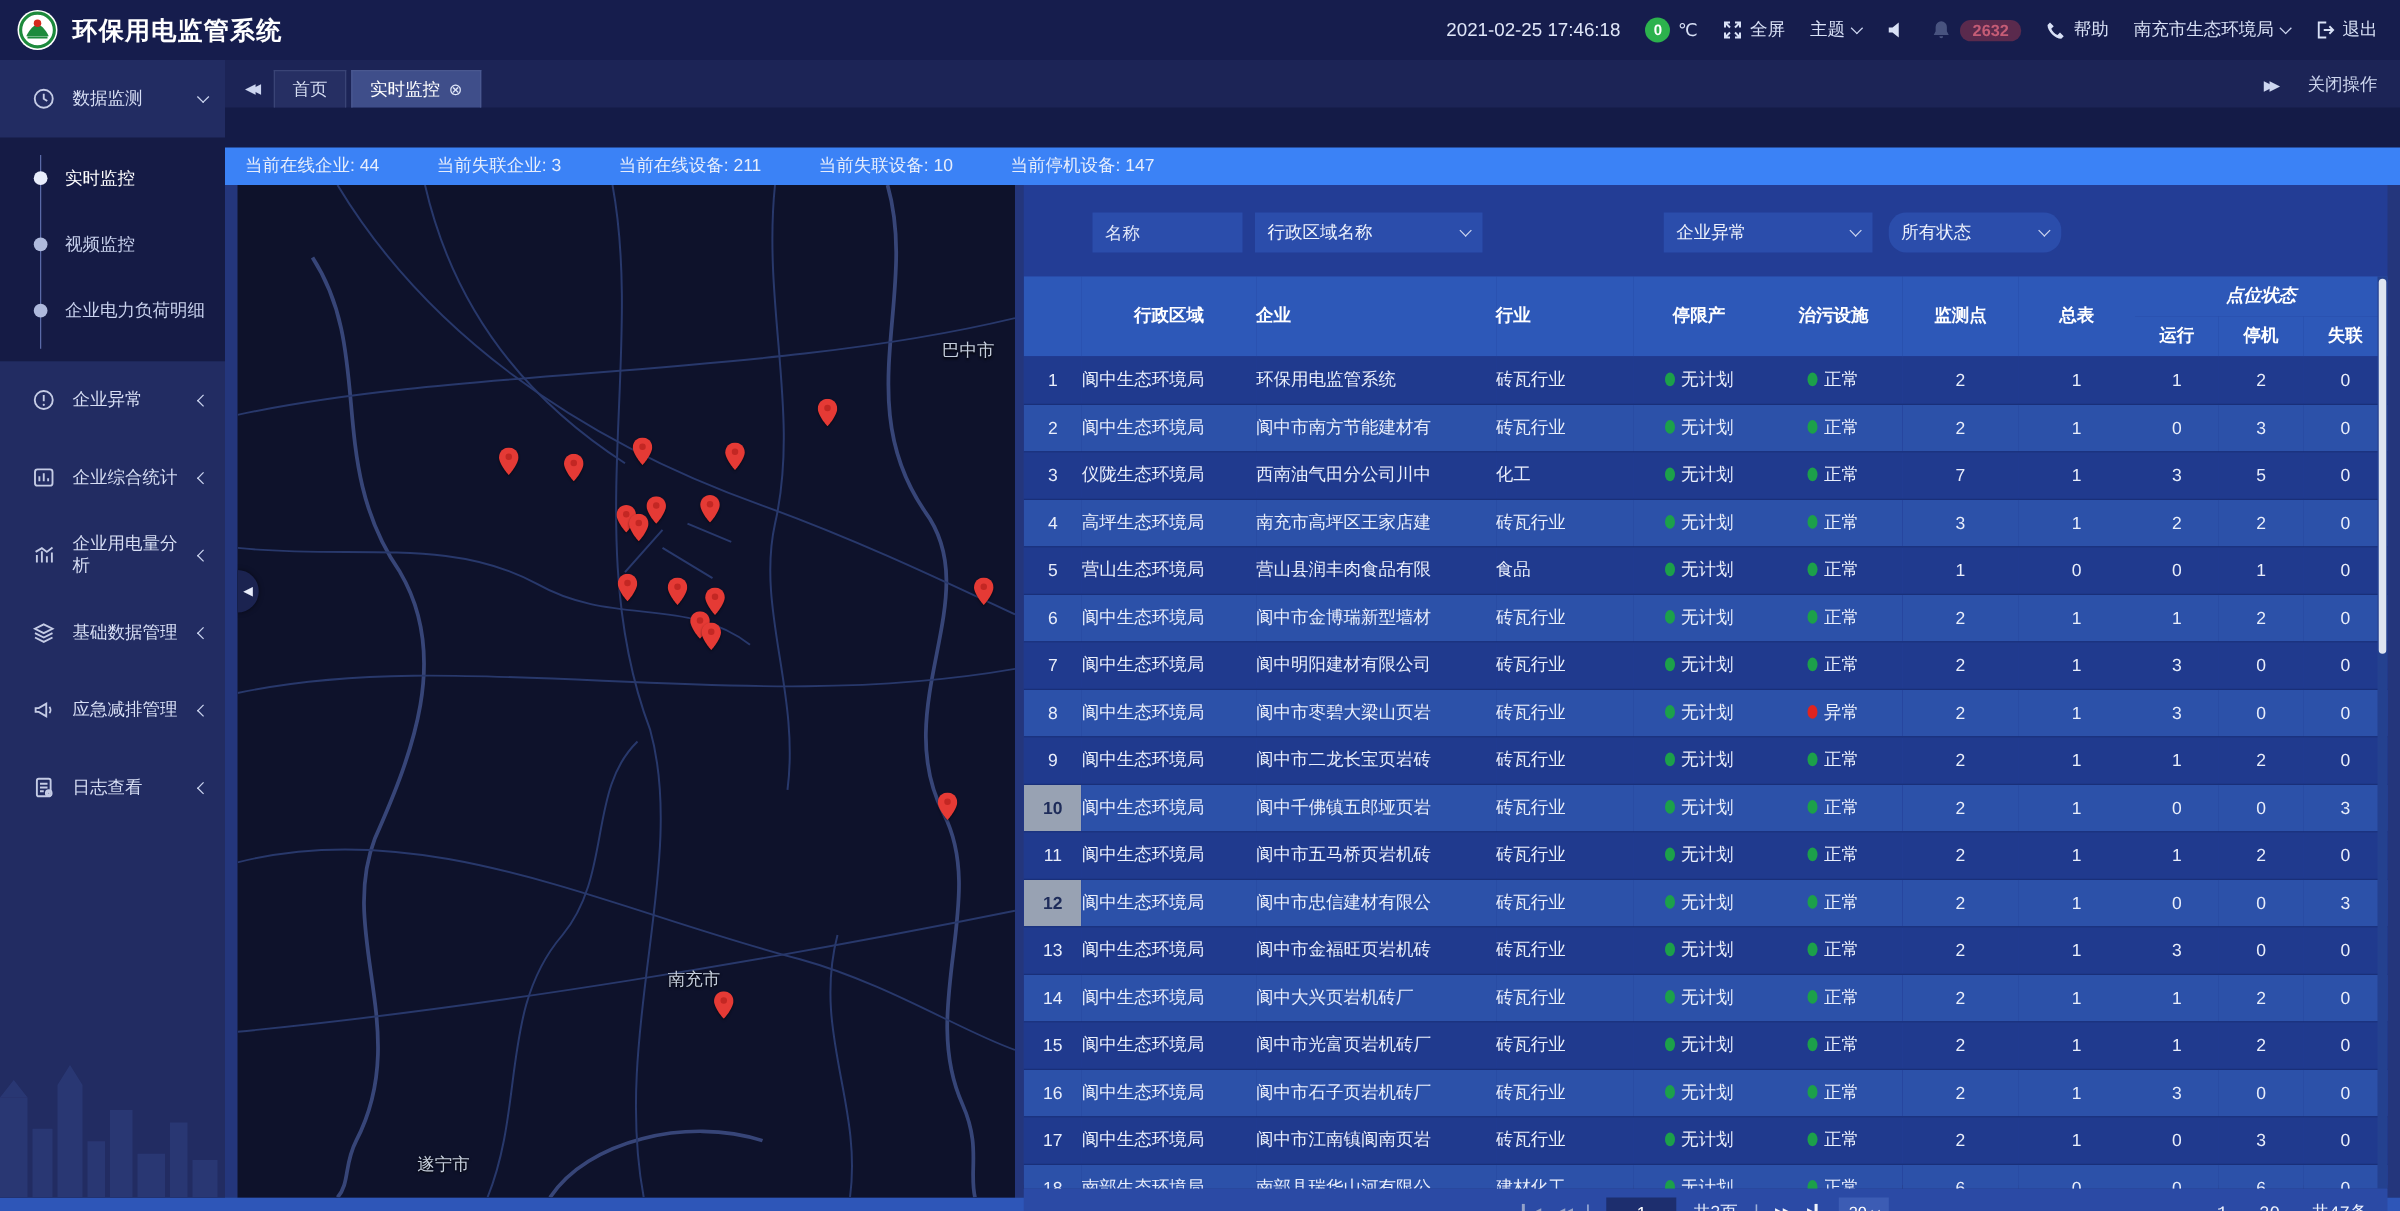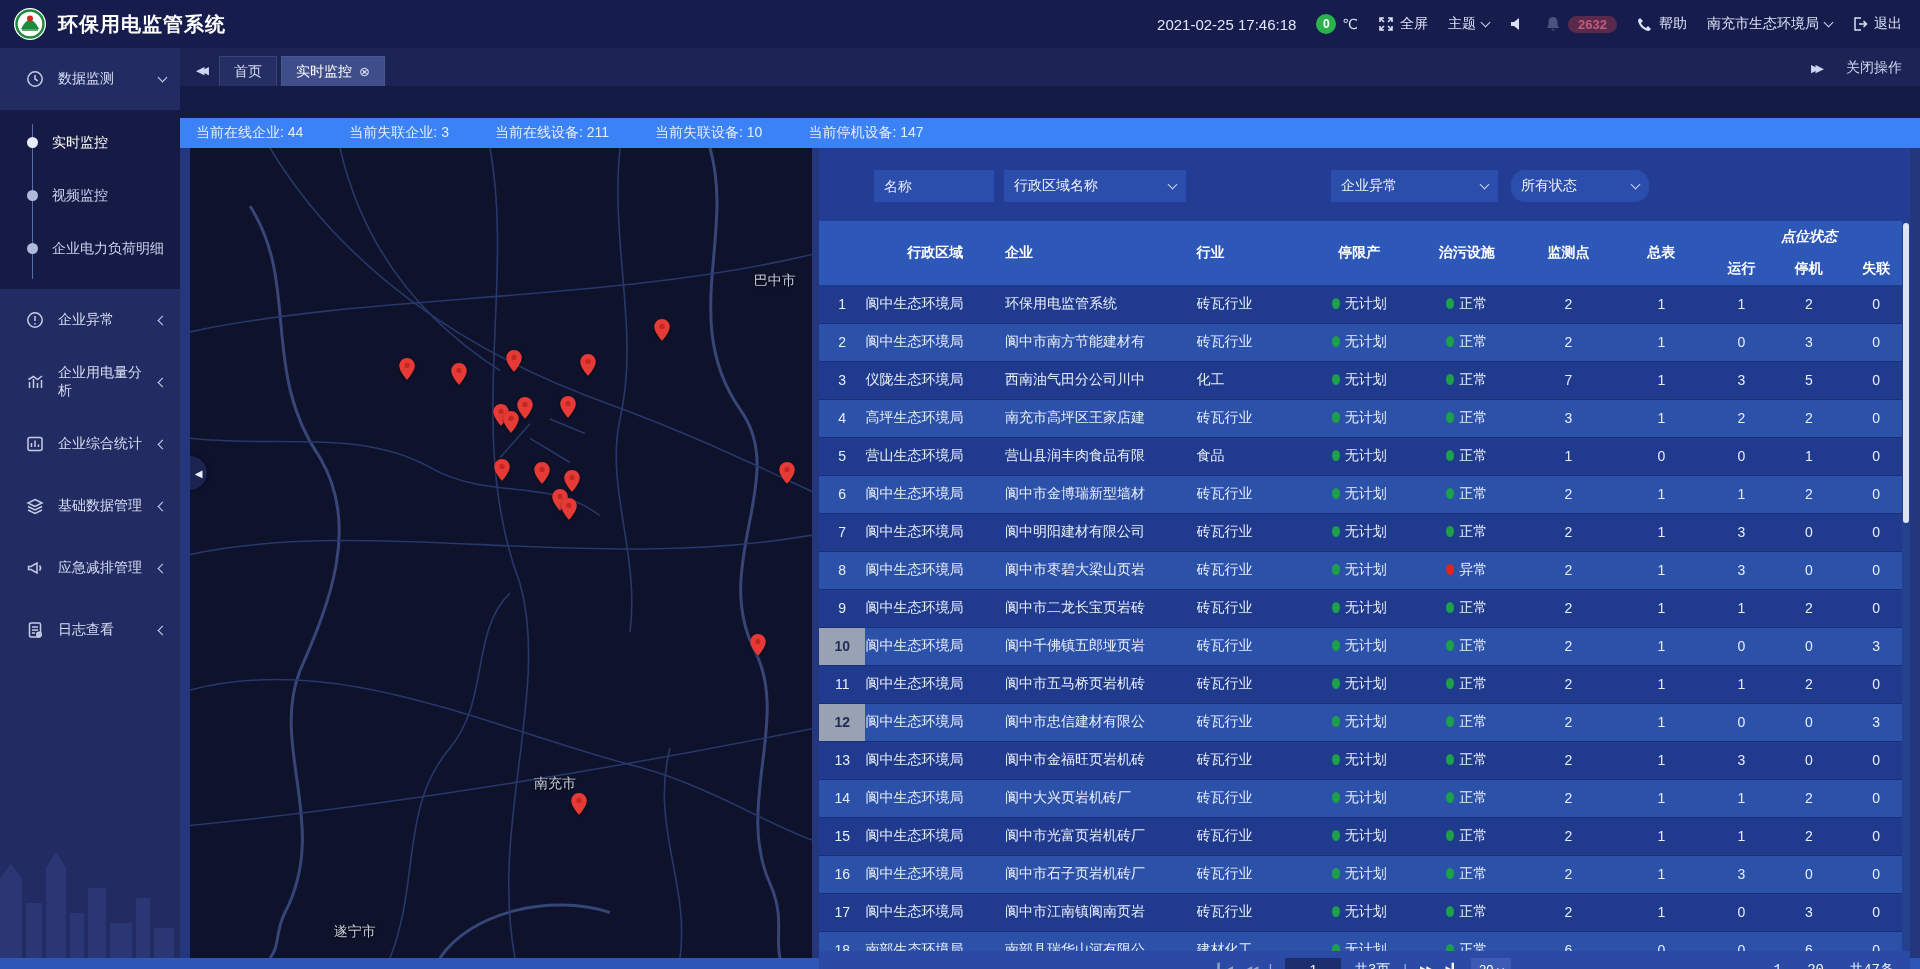--- a/index.html
+++ b/index.html
@@ -234,20 +234,20 @@
           <div class="menu-section">
             <div class="menu-item">
               <span class="mi-icon"><svg viewBox="0 0 18 18" fill="none" stroke="#d7def4" stroke-width="1.5">
+                  <rect x="2" y="2.5" width="14" height="13" rx="2"></rect>
+                  <path d="M5.5 12V8M9 12V5.5M12.5 12V9.5"></path>
+                </svg></span>
+              <span class="mi-label">企业综合统计</span>
+              <span class="chev left"></span>
+            </div>
+          </div>
+          <div class="menu-section">
+            <div class="menu-item">
+              <span class="mi-icon"><svg viewBox="0 0 18 18" fill="none" stroke="#d7def4" stroke-width="1.5">
                   <path d="M3.5 15V9M7.5 15V6M11.5 15v-5M15.5 15V7"></path>
                   <path d="M2.5 6.5l5-3 4 3 4.5-3.5"></path>
                 </svg></span>
               <span class="mi-label">企业用电量分析</span>
-              <span class="chev left"></span>
-            </div>
-          </div>
-          <div class="menu-section">
-            <div class="menu-item">
-              <span class="mi-icon"><svg viewBox="0 0 18 18" fill="none" stroke="#d7def4" stroke-width="1.5">
-                  <rect x="2" y="2.5" width="14" height="13" rx="2"></rect>
-                  <path d="M5.5 12V8M9 12V5.5M12.5 12V9.5"></path>
-                </svg></span>
-              <span class="mi-label">企业综合统计</span>
               <span class="chev left"></span>
             </div>
           </div>

